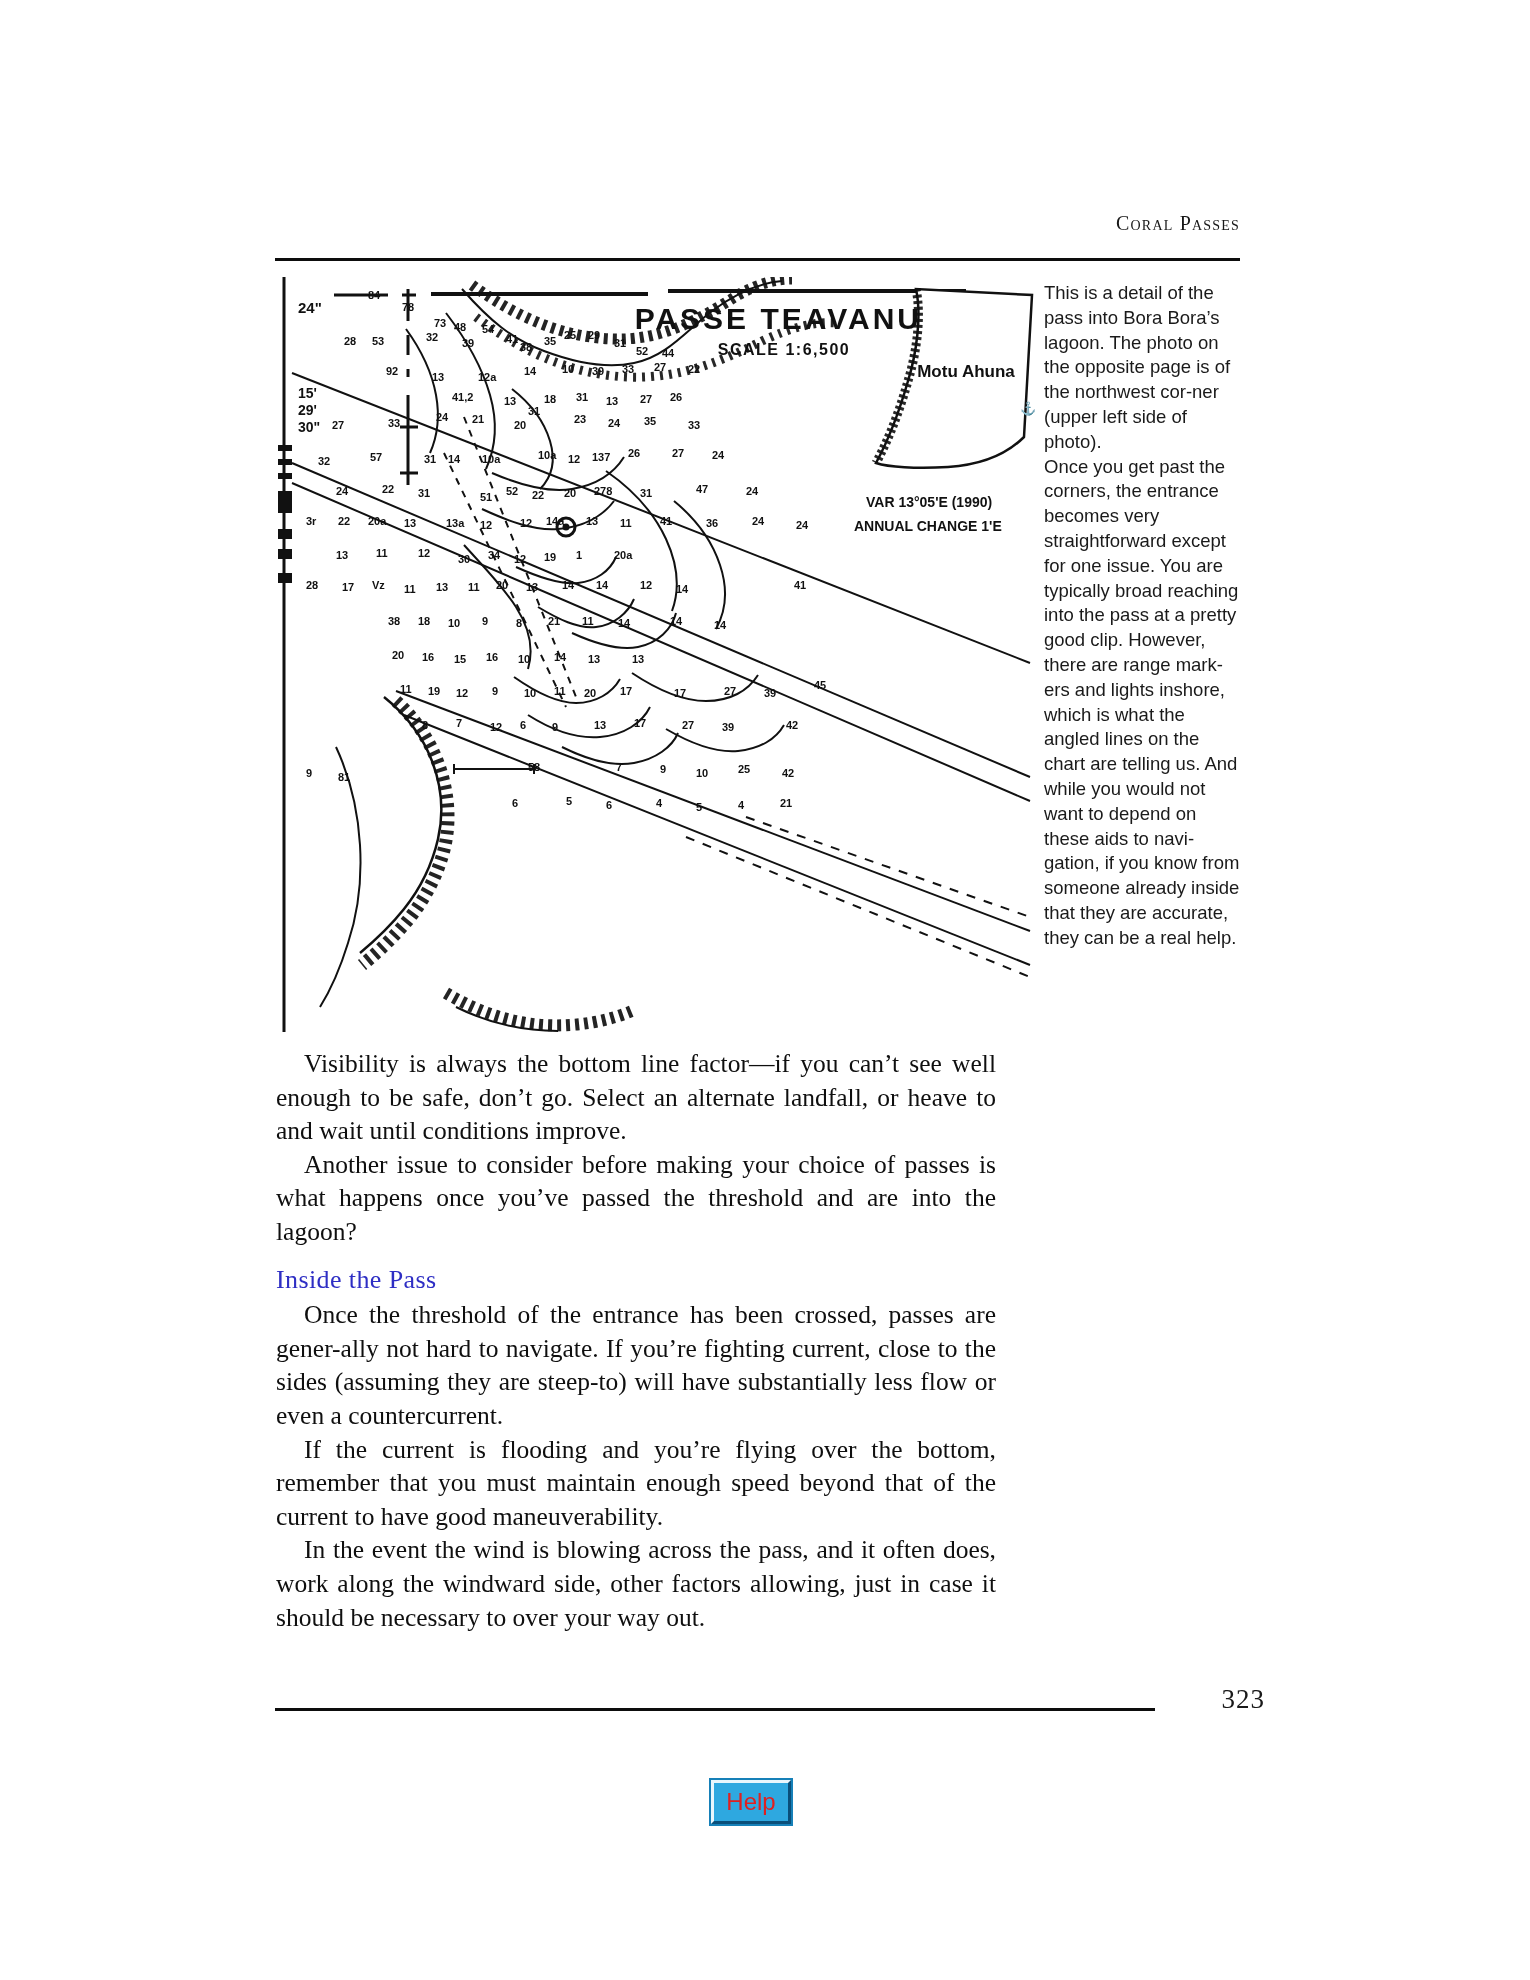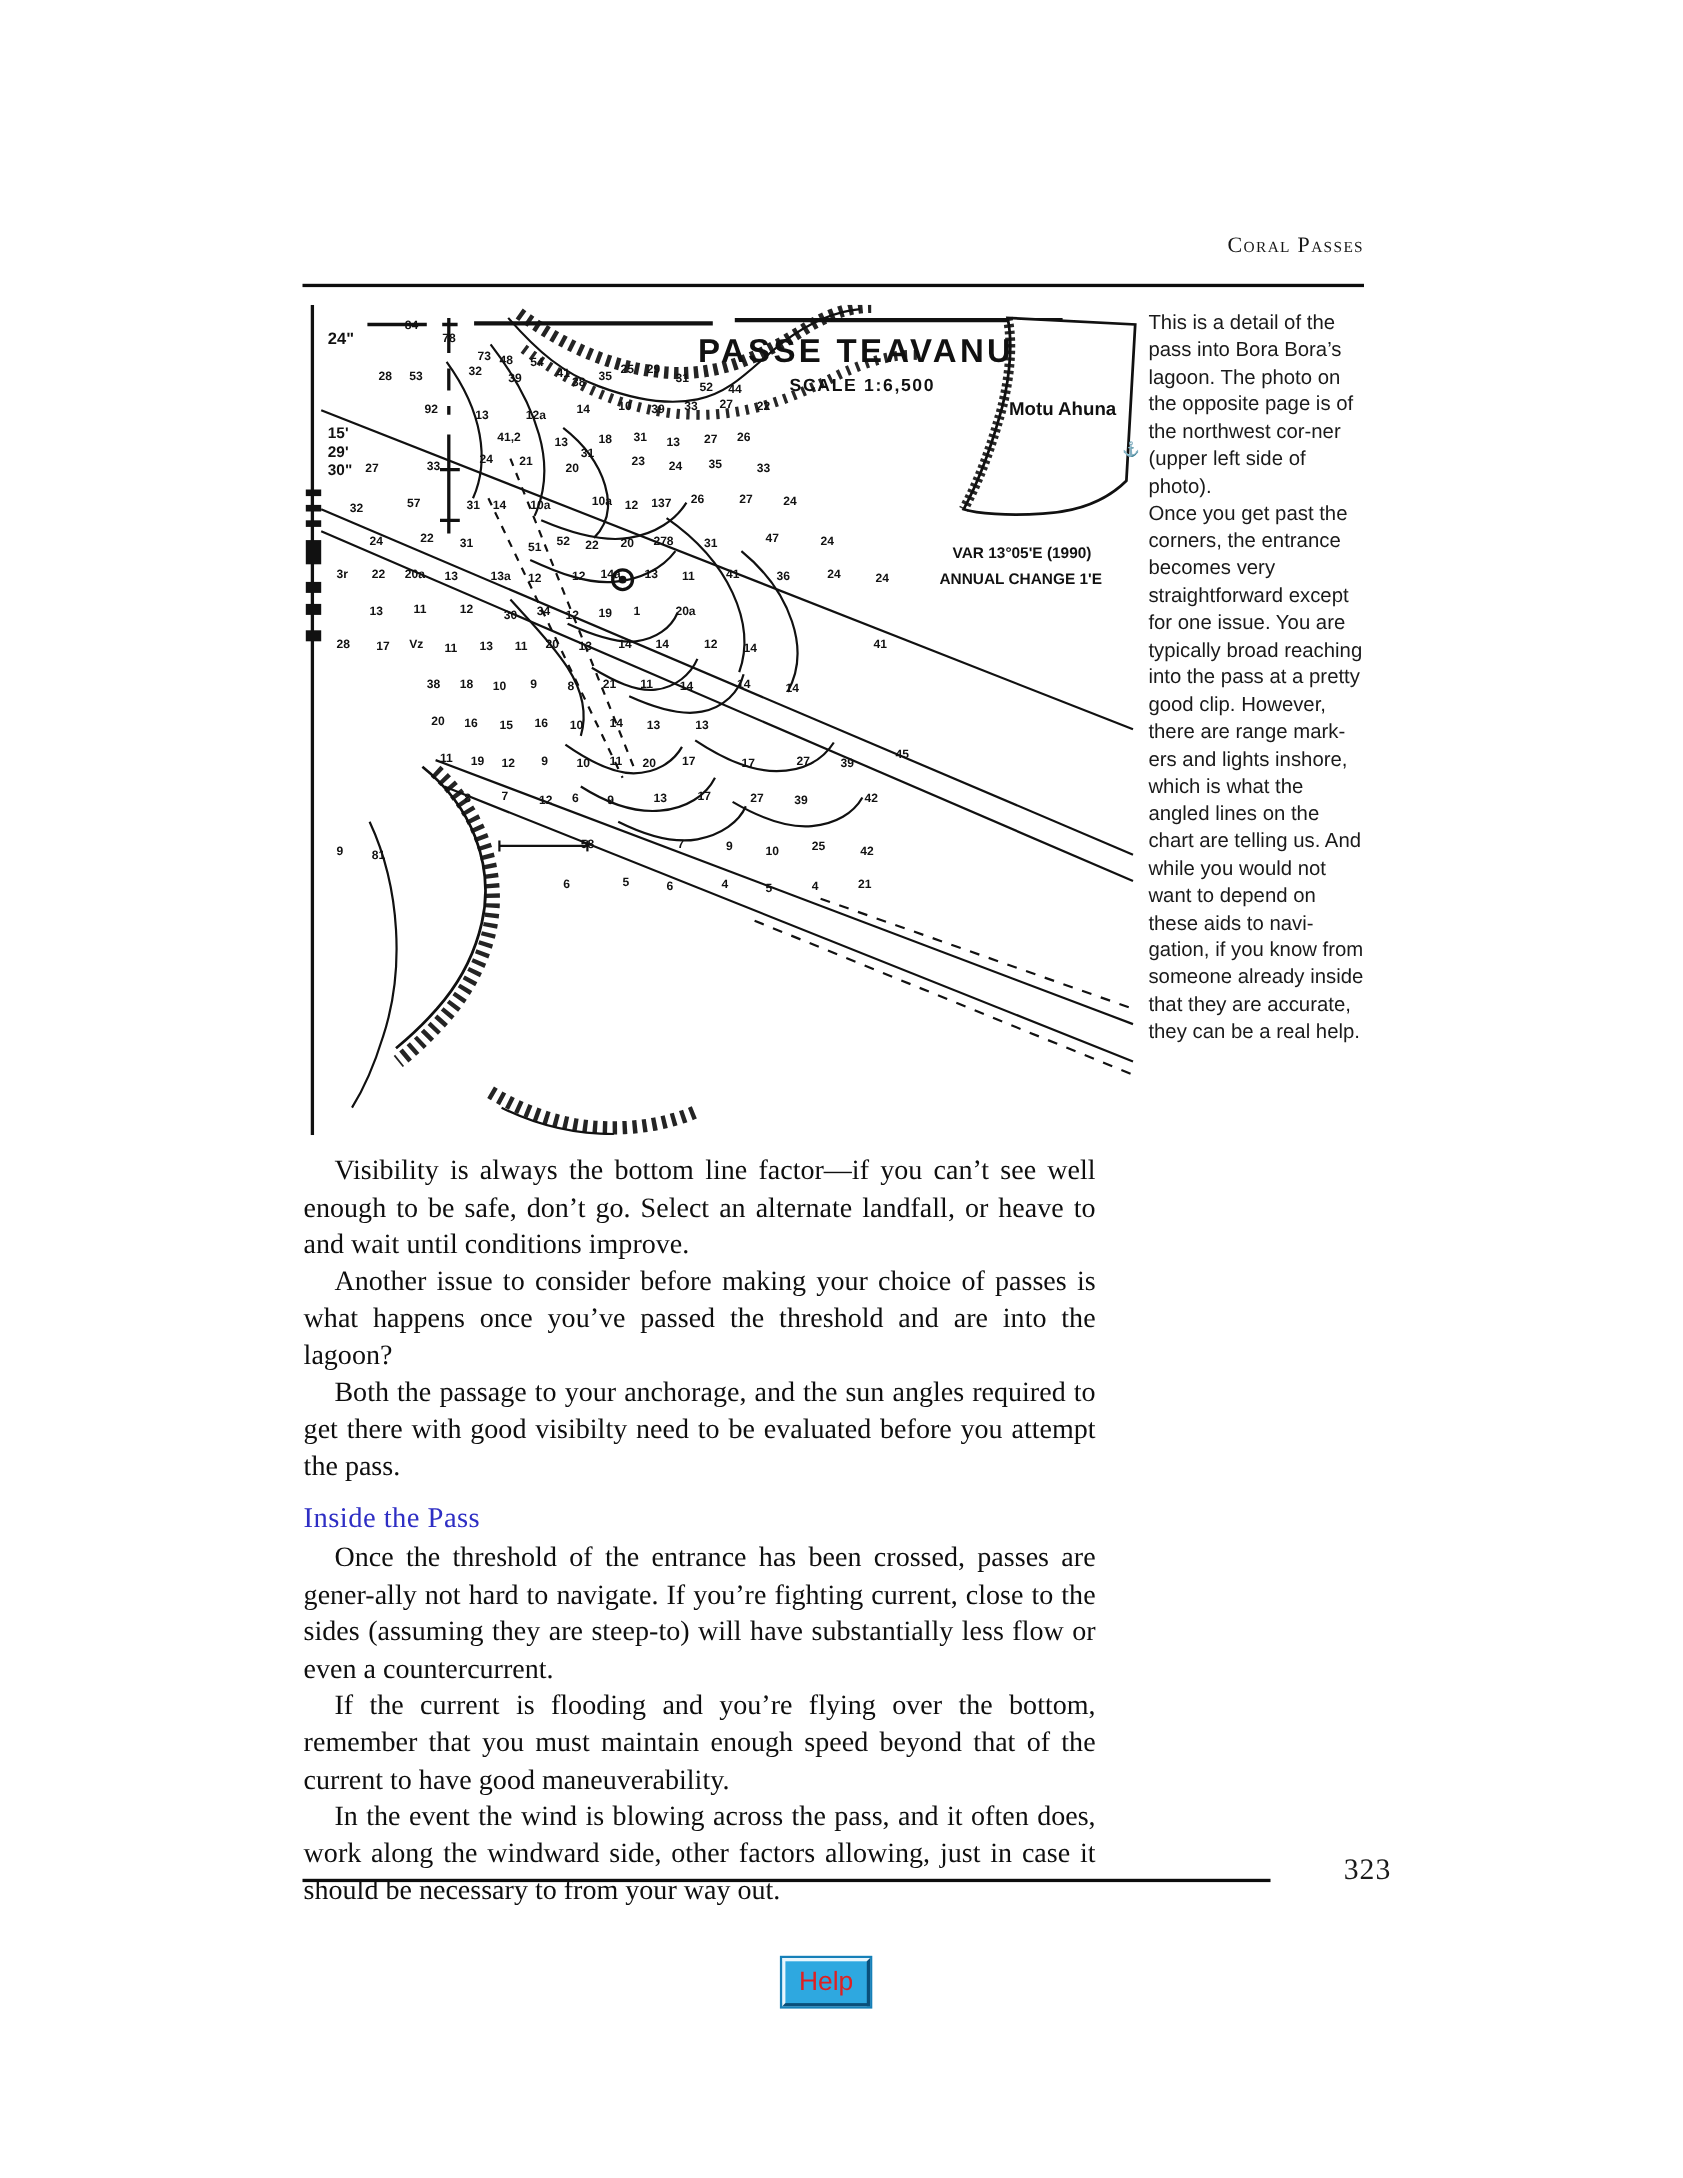--- a/index.html
+++ b/index.html
@@ -436,7 +436,6 @@
   <div class="body-col">
     <p>Visibility is always the bottom line factor—if you can’t see well enough to be safe, don’t go. Select an alternate landfall, or heave to and wait until conditions improve.</p>
     <p>Another issue to consider before making your choice of passes is what happens once you’ve passed the threshold and are into the lagoon?</p>
-    <p>Both the passage to your anchorage, and the sun angles required to get there with good visibilty need to be evaluated before you attempt the pass.</p>
     <p class="section-head">Inside the Pass</p>
     <p>Once the threshold of the entrance has been crossed, passes are gener-ally not hard to navigate. If you’re fighting current, close to the sides (assuming they are steep-to) will have substantially less flow or even a countercurrent.</p>
     <p>If the current is flooding and you’re flying over the bottom, remember that you must maintain enough speed beyond that of the current to have good maneuverability.</p>

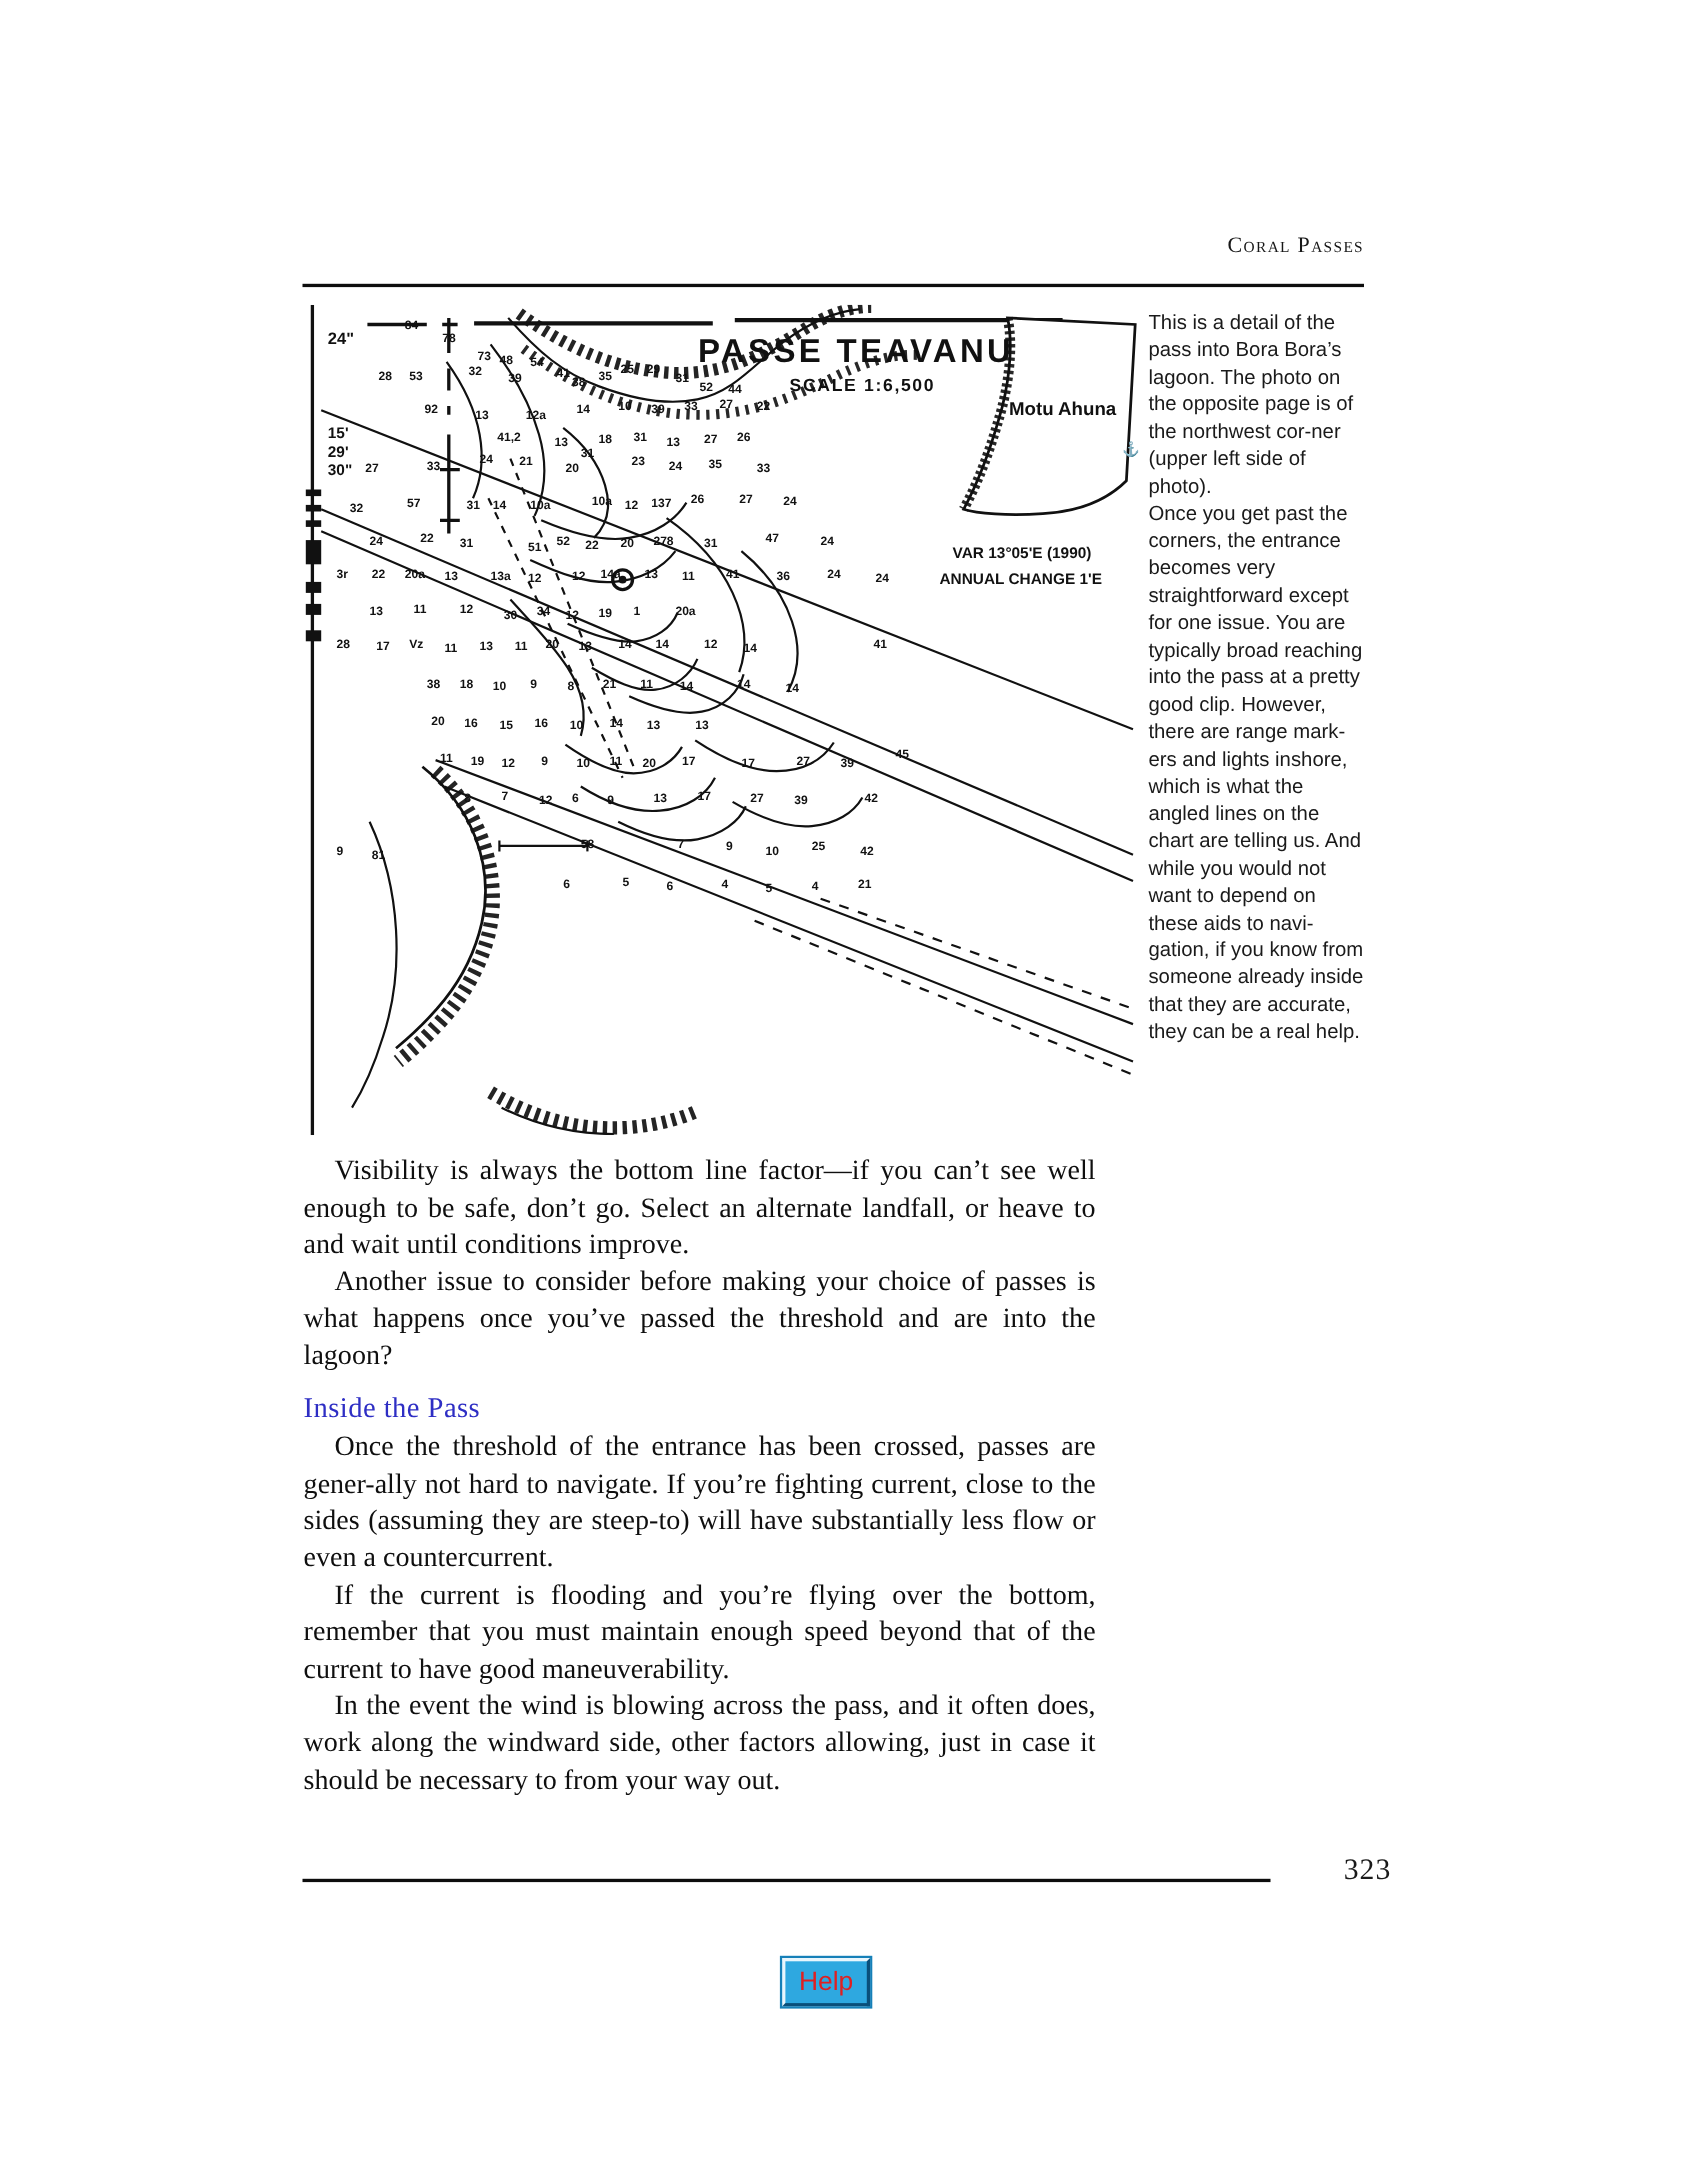--- a/index.html
+++ b/index.html
@@ -439,7 +439,7 @@
     <p class="section-head">Inside the Pass</p>
     <p>Once the threshold of the entrance has been crossed, passes are gener-ally not hard to navigate. If you’re fighting current, close to the sides (assuming they are steep-to) will have substantially less flow or even a countercurrent.</p>
     <p>If the current is flooding and you’re flying over the bottom, remember that you must maintain enough speed beyond that of the current to have good maneuverability.</p>
-    <p>In the event the wind is blowing across the pass, and it often does, work along the windward side, other factors allowing, just in case it should be necessary to from your way out.</p>
+    <p>In the event the wind is blowing across the pass, and it often does, work along the windward side, other factors allowing, just in case it should be necessary to over your way out.</p>
   </div>
 
   <div class="foot-rule"></div>

